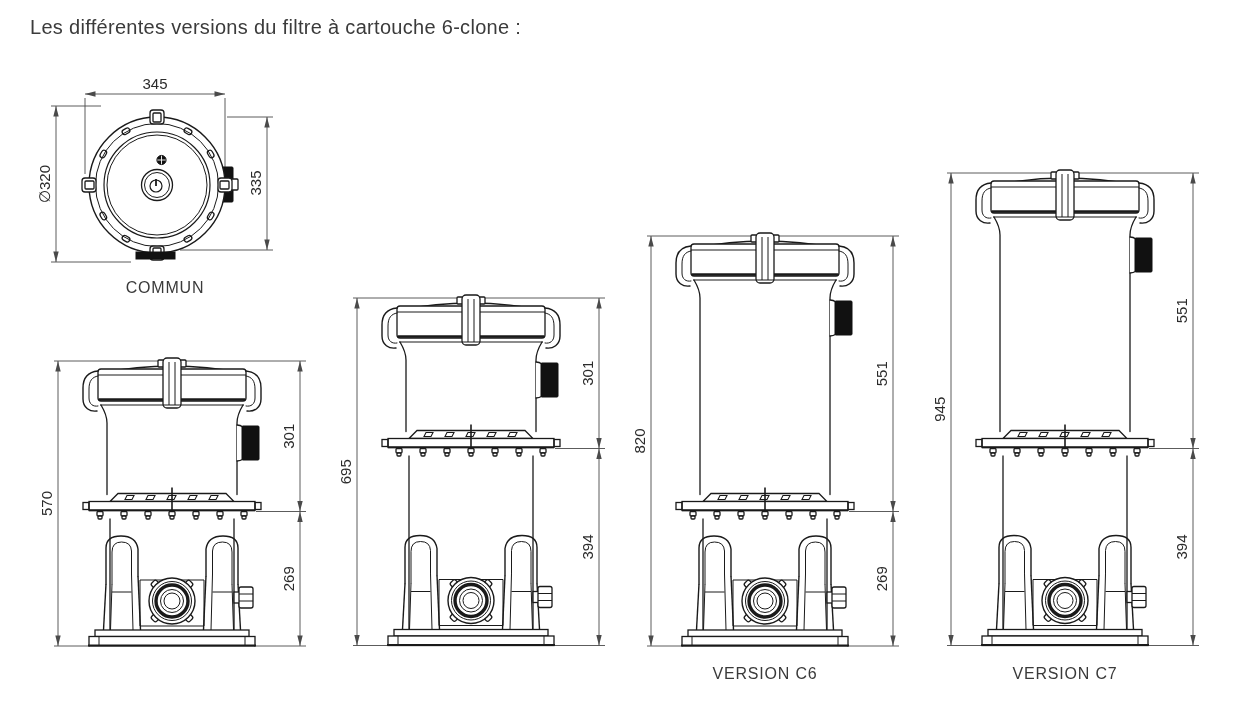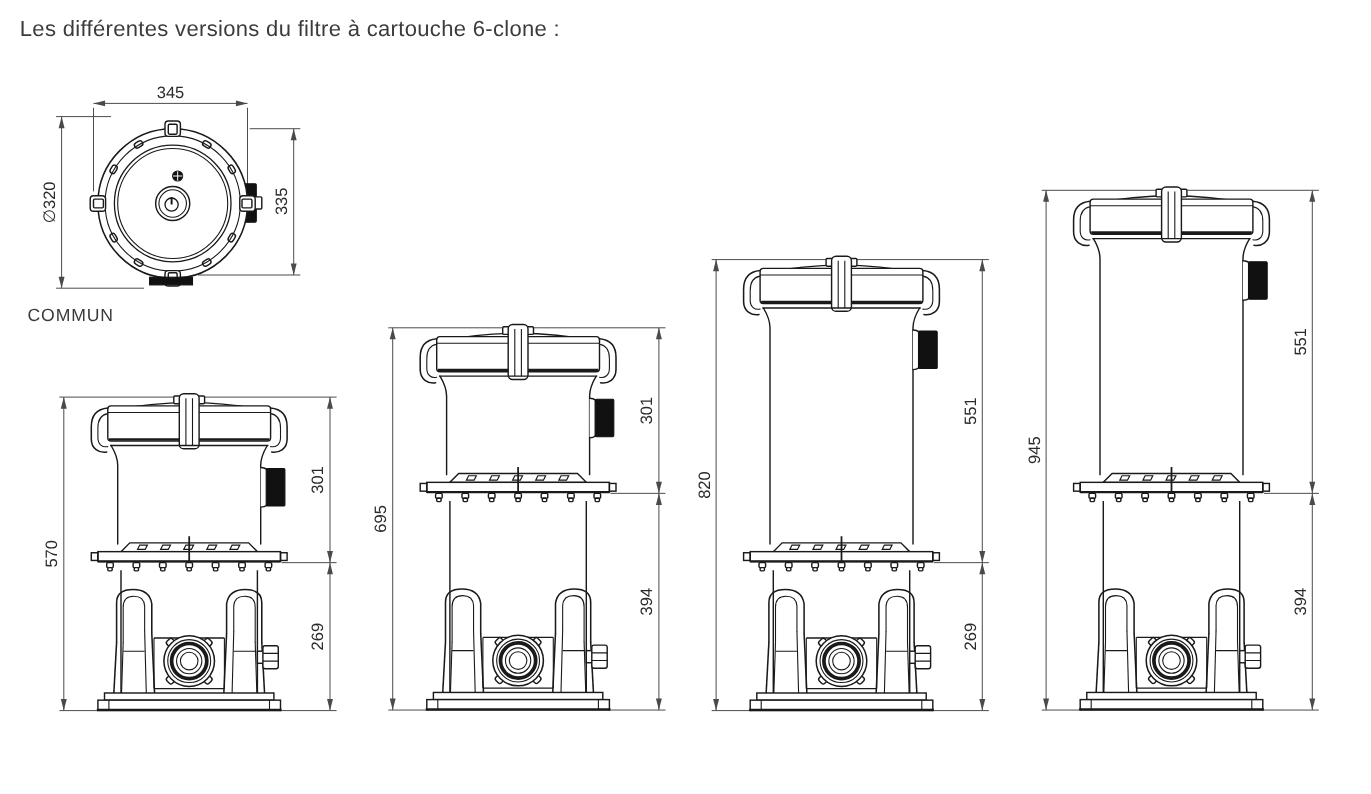--- a/index.html
+++ b/index.html
@@ -6,7 +6,7 @@
   body{width:1246px;height:722px;position:relative;overflow:hidden;
        font-family:"Liberation Sans","DejaVu Sans",sans-serif;}
   .canvas{position:absolute;inset:0;background:#ffffff;}
-  .title{position:absolute;left:18px;top:13px;font-size:20px;line-height:28px;
+  .title{position:absolute;left:30px;top:13px;font-size:20px;line-height:28px;
          color:#3b3b3b;letter-spacing:.3px;}
   figure.fig{position:absolute;margin:0;padding:0;}
   figure.fig svg{display:block;}

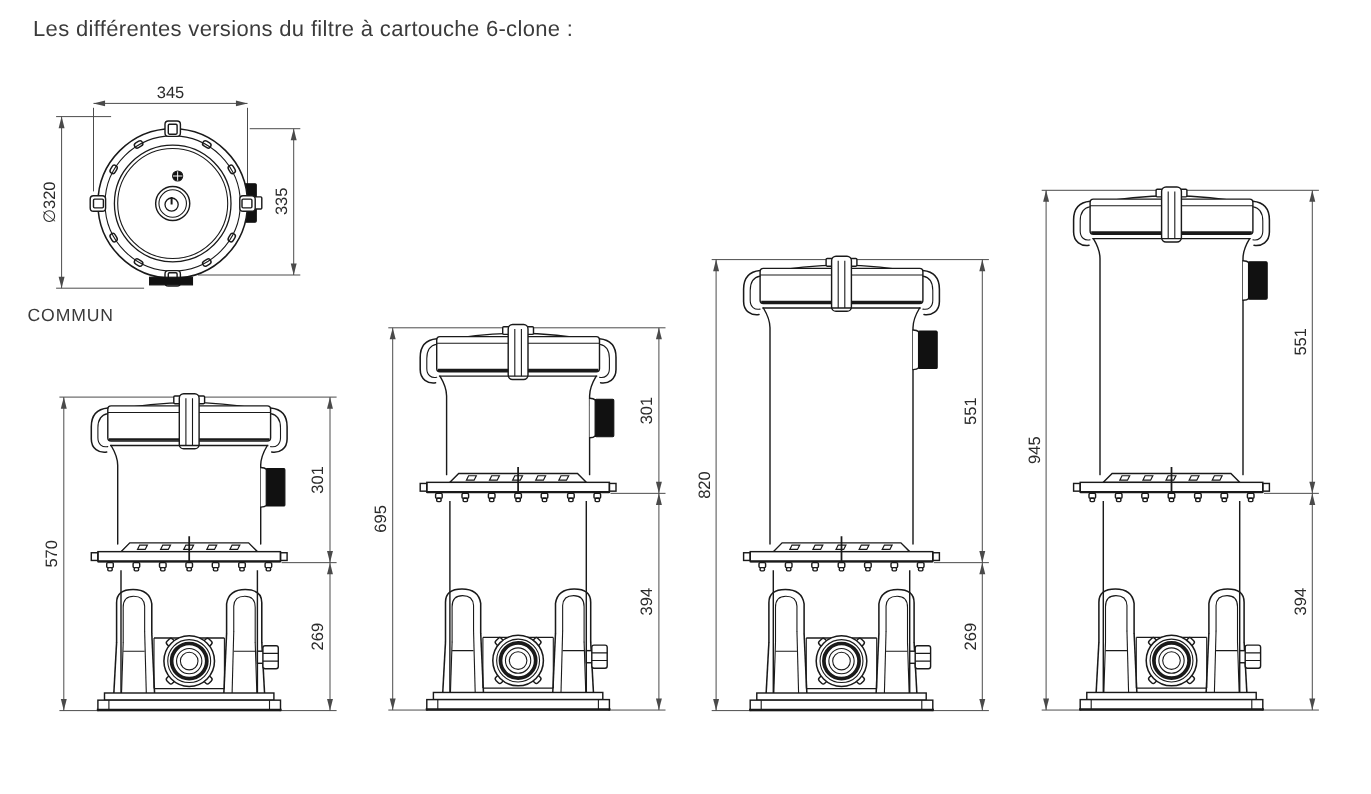--- a/index.html
+++ b/index.html
@@ -10,7 +10,7 @@
          color:#3b3b3b;letter-spacing:.3px;}
   figure.fig{position:absolute;margin:0;padding:0;}
   figure.fig svg{display:block;}
-  .cap{display:block;font-size:16px;color:#3a3a3a;
+  .cap{display:block;text-align:center;font-size:16px;color:#3a3a3a;
        letter-spacing:.8px;margin-top:8px;line-height:19px;white-space:nowrap;}
   #fig-commun .cap{margin-top:2px;}
   text.dim{font-size:15px;fill:#2b2b2b;

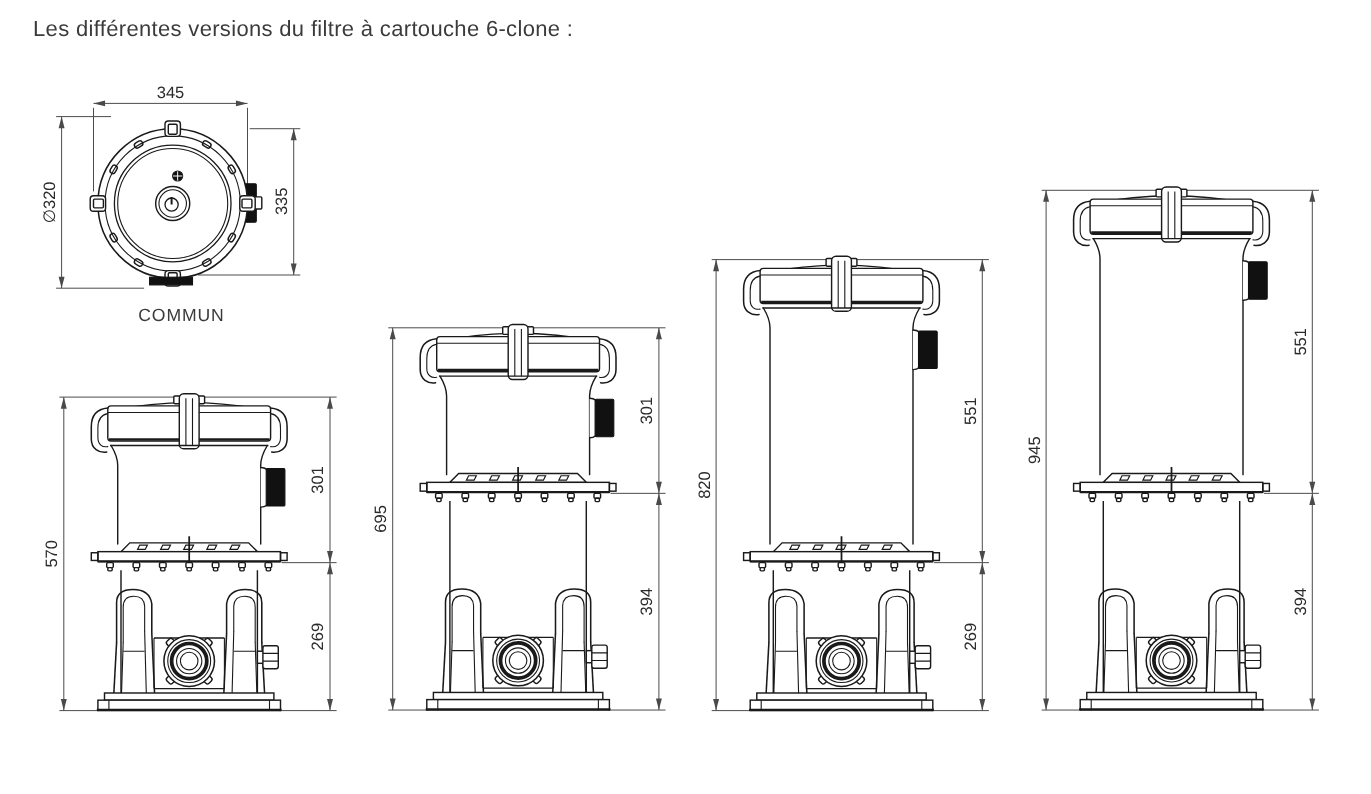--- a/index.html
+++ b/index.html
@@ -442,6 +442,7 @@
         <line x1="213" y1="406.5" x2="213" y2="416" stroke="#1a1a1a" stroke-width="1"></line>
         <line x1="56" y1="415.3" x2="224" y2="415.3" stroke="#1a1a1a" stroke-width="1.8"></line>
       </svg>
+    <figcaption class="cap">VERSION C6</figcaption>
   </figure>
 
   <figure class="fig version-fig" id="fig-c7">

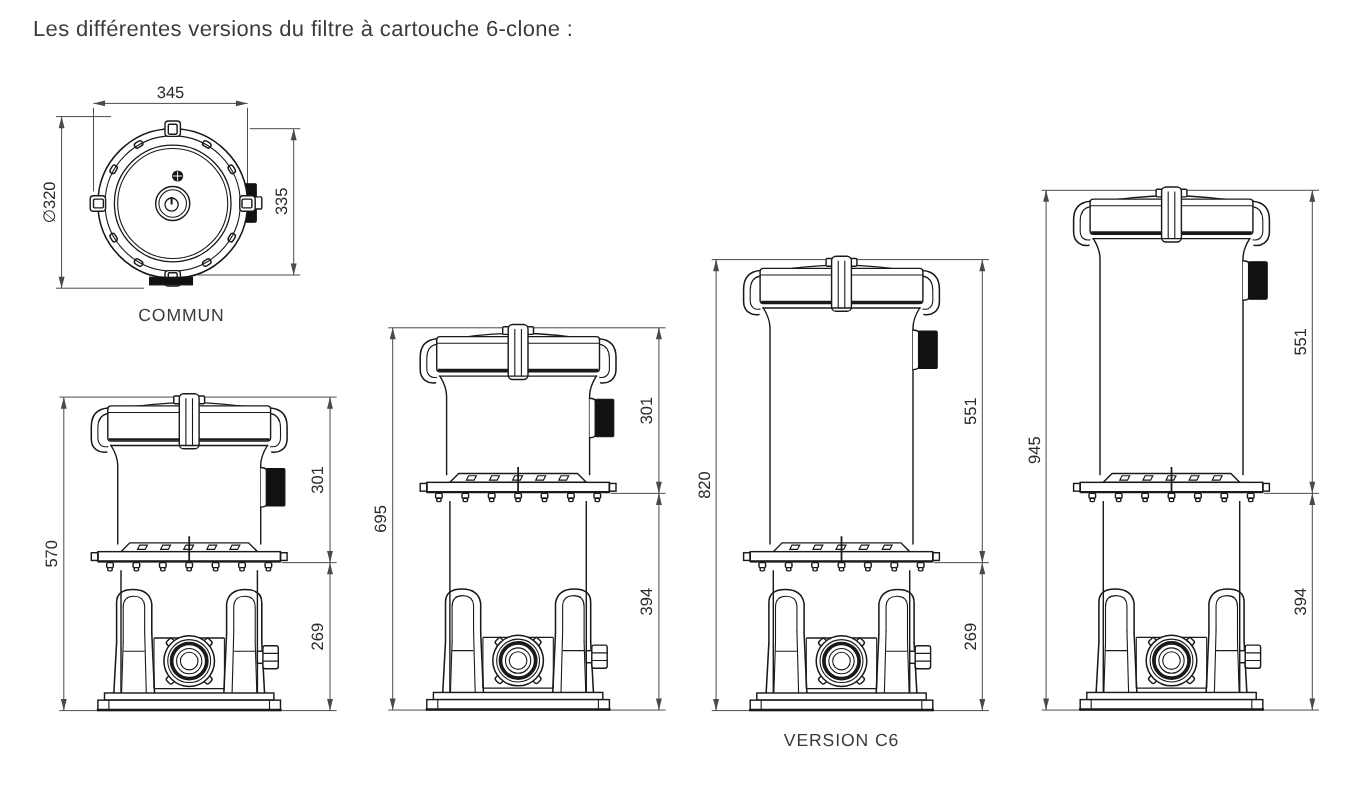--- a/index.html
+++ b/index.html
@@ -555,6 +555,7 @@
         <line x1="213" y1="469" x2="213" y2="478.5" stroke="#1a1a1a" stroke-width="1"></line>
         <line x1="56" y1="477.8" x2="224" y2="477.8" stroke="#1a1a1a" stroke-width="1.8"></line>
       </svg>
+    <figcaption class="cap">VERSION C7</figcaption>
   </figure>
 
 </div>

